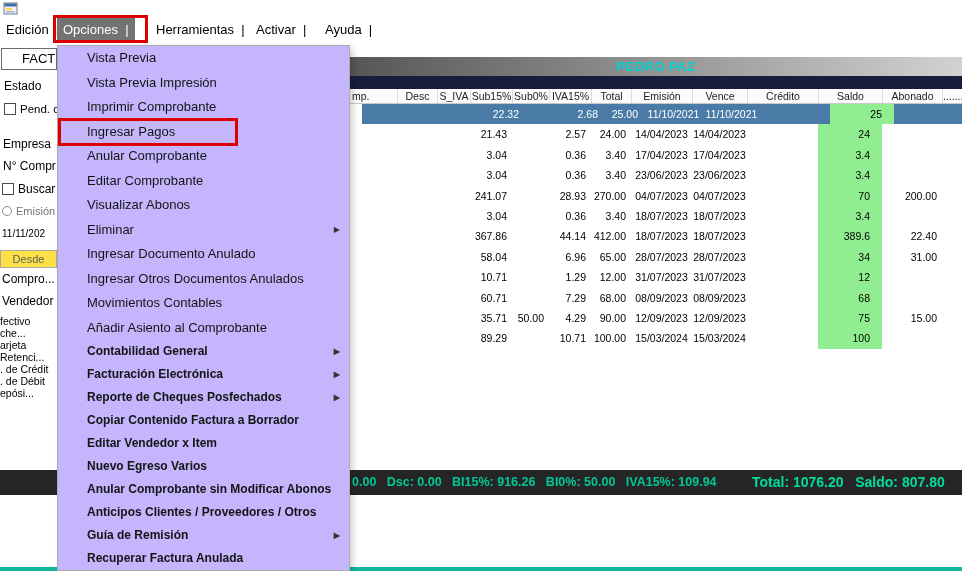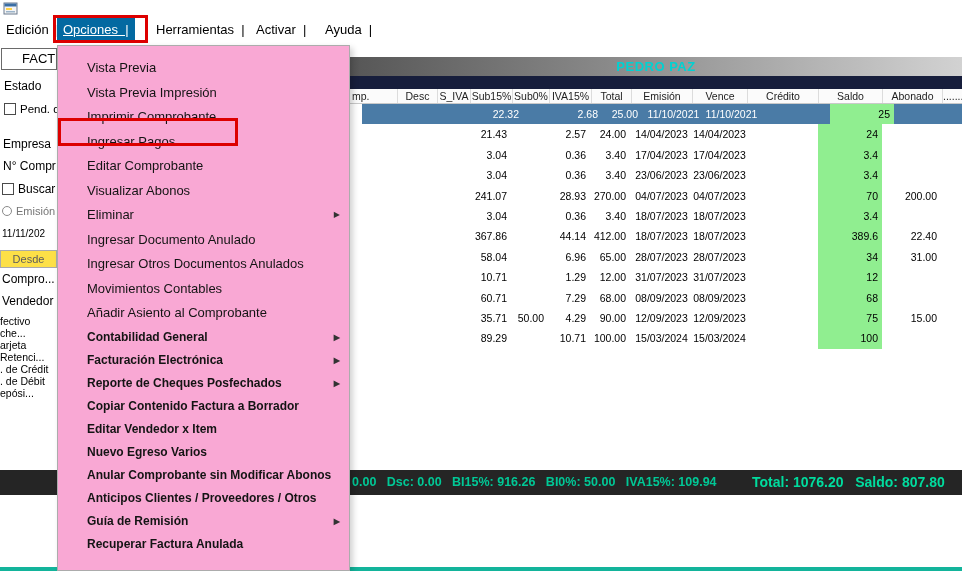--- a/index.html
+++ b/index.html
@@ -16,7 +16,7 @@
   .app-icon { position:absolute; left:3px; top:1px; width:16px; height:16px; }
   .menubar { position:absolute; left:0; top:17px; width:962px; height:25px; background:#fff; }
   .mb-item { position:absolute; top:0; height:25px; line-height:25px; font-size:13px; padding:0 6px; white-space:pre; cursor:default; }
-  .mb-item.active { background:#0369a1; color:#fff;text-decoration:underline; }
+  .mb-item.active { background:#737373; color:#fff; }
 
   
   .red-box { position:absolute; border:3px solid #dd0000; z-index:60; pointer-events:none; }

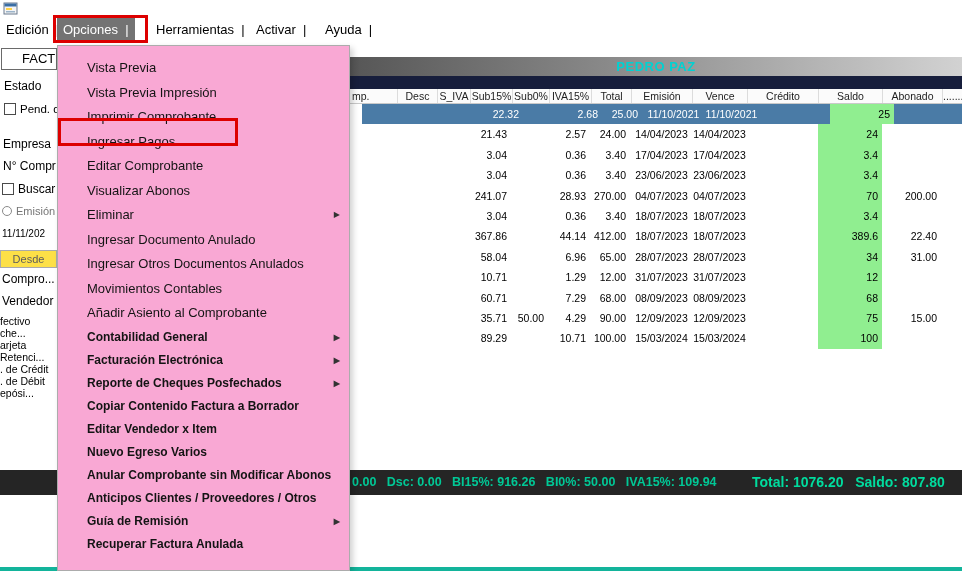--- a/index.html
+++ b/index.html
@@ -70,9 +70,9 @@
   .bottom-line { position:absolute; left:0; top:567px; width:962px; height:4px; background:#13b49b; z-index:1; }
 
   
-  .options-menu { position:absolute; left:57px; top:45px; width:293px; height:526px; background:#f9a8d4;
+  .options-menu { position:absolute; left:57px; top:45px; width:293px; height:526px; background:#c4b5fd;
                   border:1px solid #acacac; box-shadow:3px 3px 6px rgba(0,0,0,0.18); z-index:50;
-                  padding-top:10px; overflow:hidden; }
+                  padding-top:0; overflow:hidden; }
   .menu-item { position:relative; height:24.5px; line-height:24.5px; padding-left:29px; font-size:13px;
                color:#141414; white-space:nowrap; cursor:default; }
   .menu-item.small { height:23px; line-height:23px; font-size:12px; font-weight:bold; }

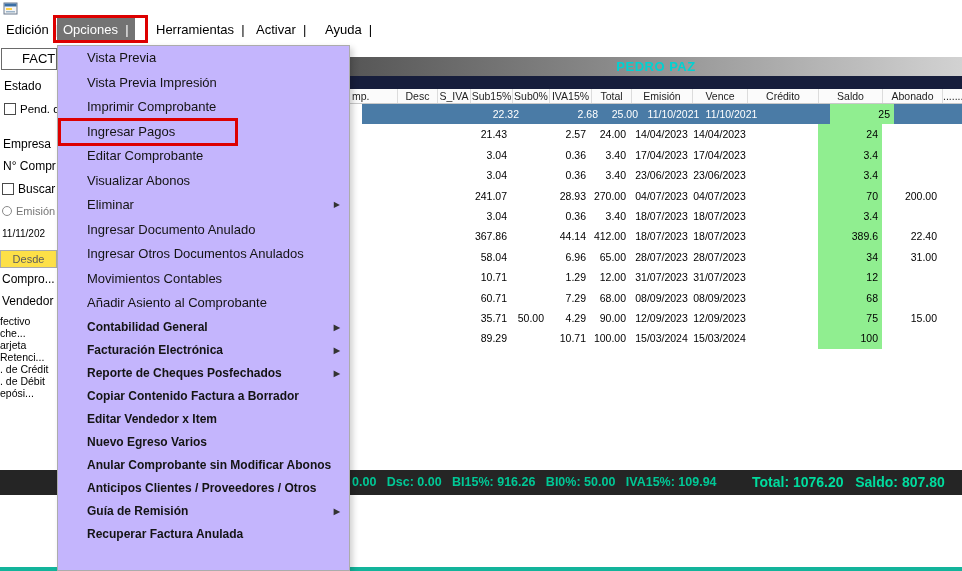--- a/index.html
+++ b/index.html
@@ -55,7 +55,7 @@
   .trow .c { overflow:hidden; white-space:nowrap; }
   .trow .num { text-align:right; padding-right:5px; }
   .trow .date { text-align:center; }
-  .trow .saldo { background:#90ee90; color:#000; text-align:right; padding-right:4px; }
+  .trow .saldo { background:#90ee90; color:#000; text-align:right; padding-right:12px; }
   .trow.selected { background:#4a7ba6; color:#fff;margin-left:12px; }
   .trow.selected .saldo { color:#000; }
   .c-flag { position:relative; }

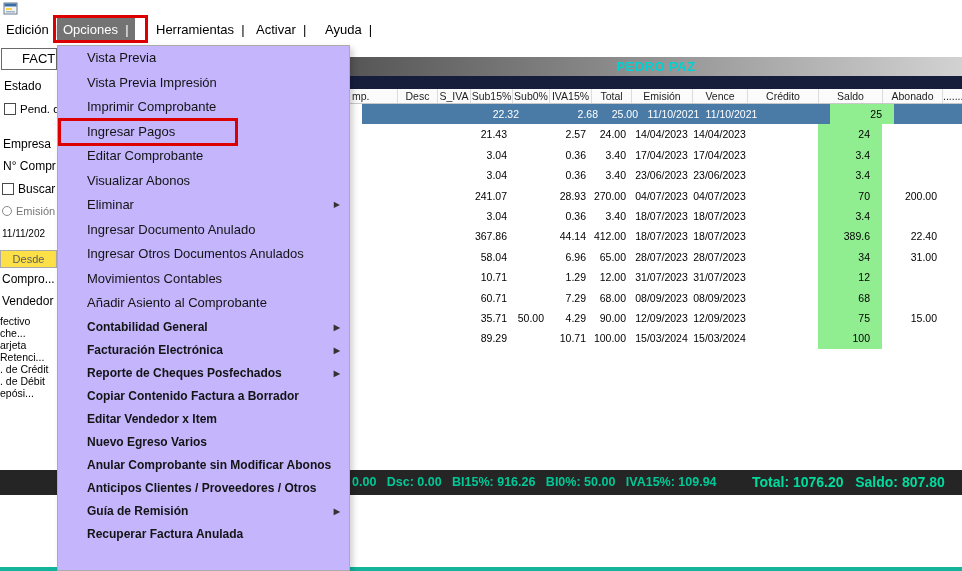--- a/index.html
+++ b/index.html
@@ -357,6 +357,10 @@
     <span class="mi-arrow"></span>
   </div>
     <div class="menu-item">
+    <span class="mi-label">Anular Comprobante</span>
+    <span class="mi-arrow"></span>
+  </div>
+    <div class="menu-item">
     <span class="mi-label">Editar Comprobante</span>
     <span class="mi-arrow"></span>
   </div>

